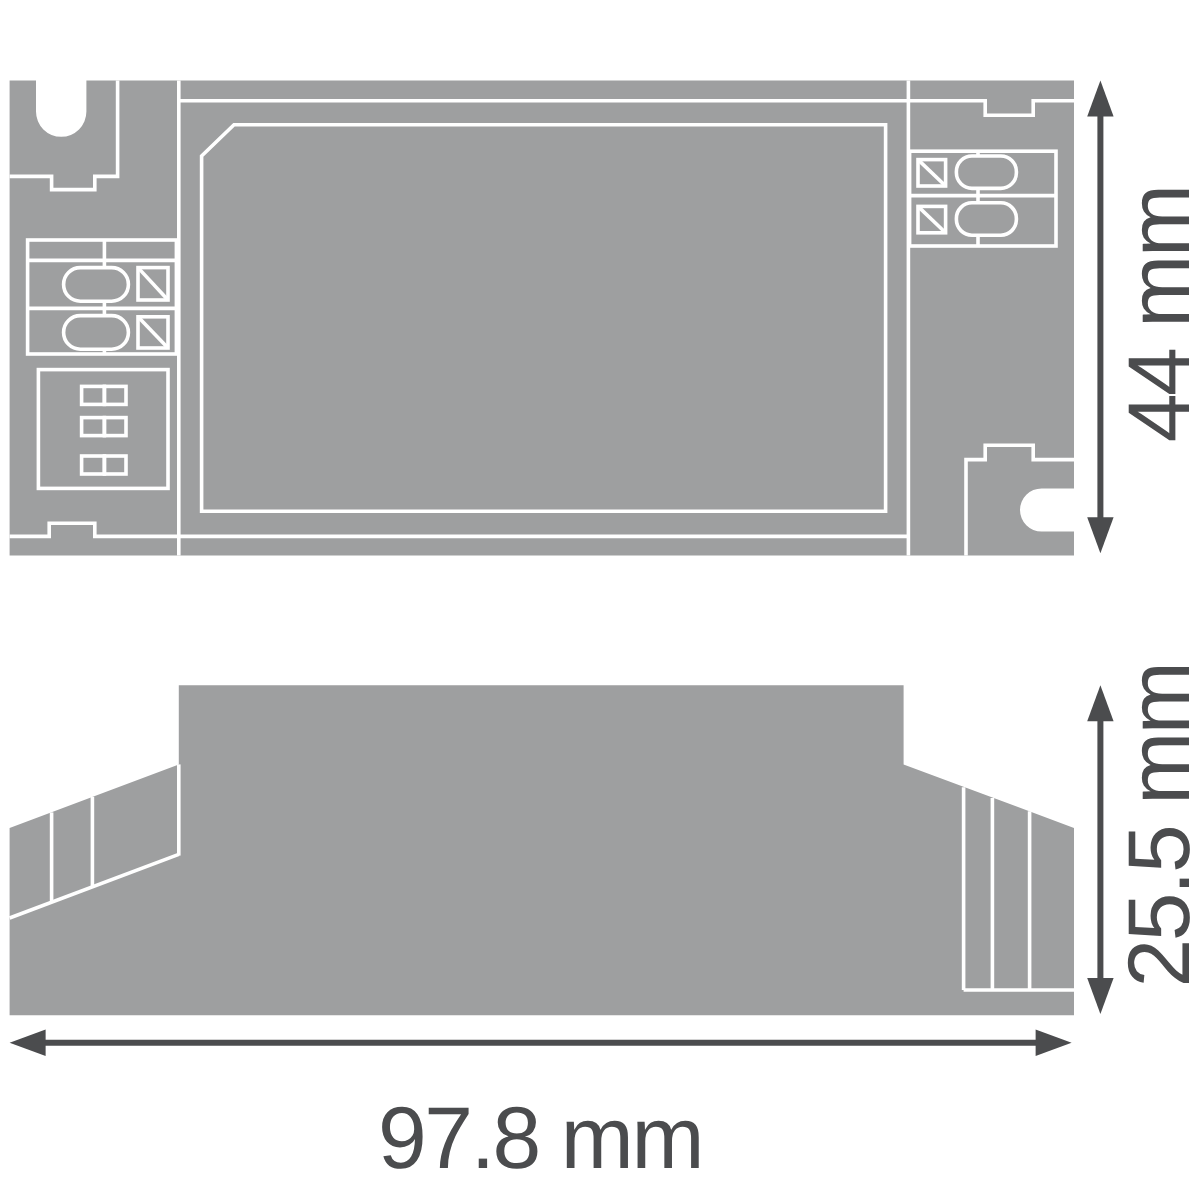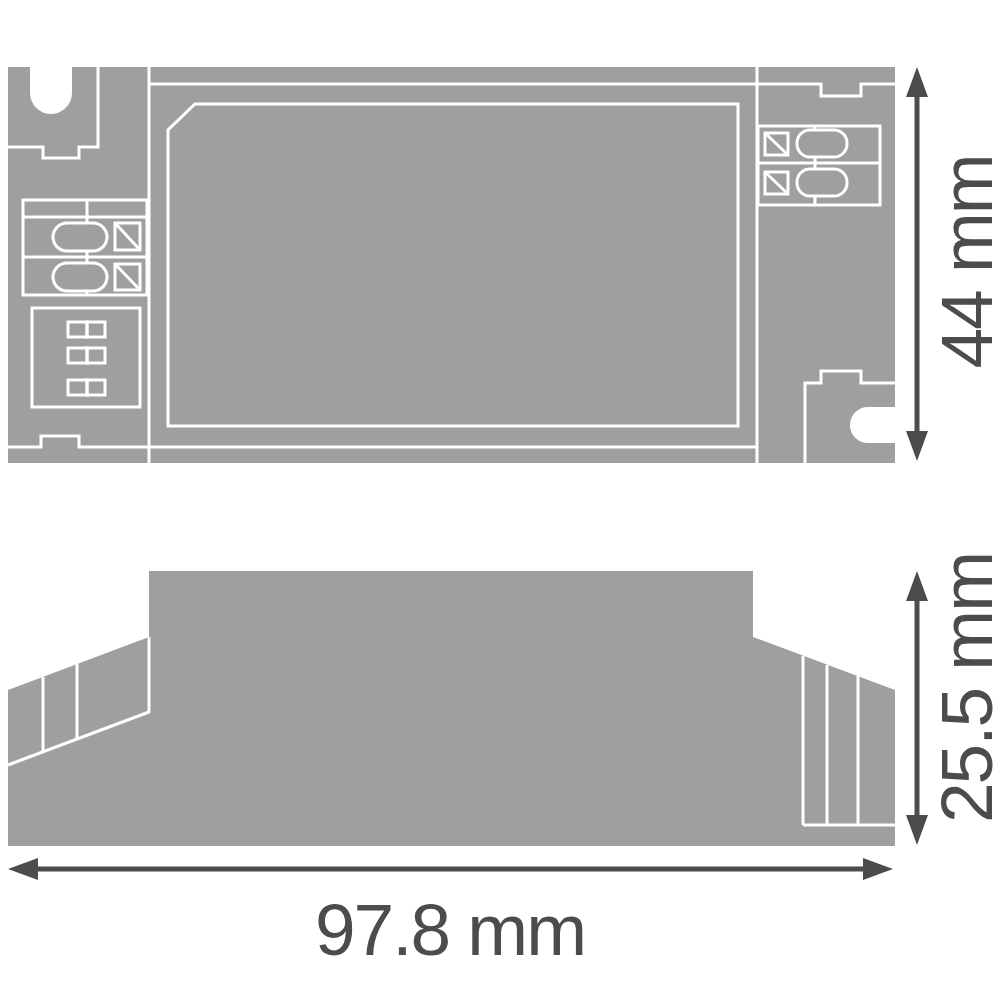--- a/index.html
+++ b/index.html
@@ -123,7 +123,7 @@
 
   <div class="dim-label vertical" style="left:966px;top:688px;">25.5 mm</div>
 
-  <div class="dim-label" style="left:450px;top:929px;">97.8 mm</div>
+  <div class="dim-label" style="left:450px;top:949px;">97.8 mm</div>
 
 </div>
 

